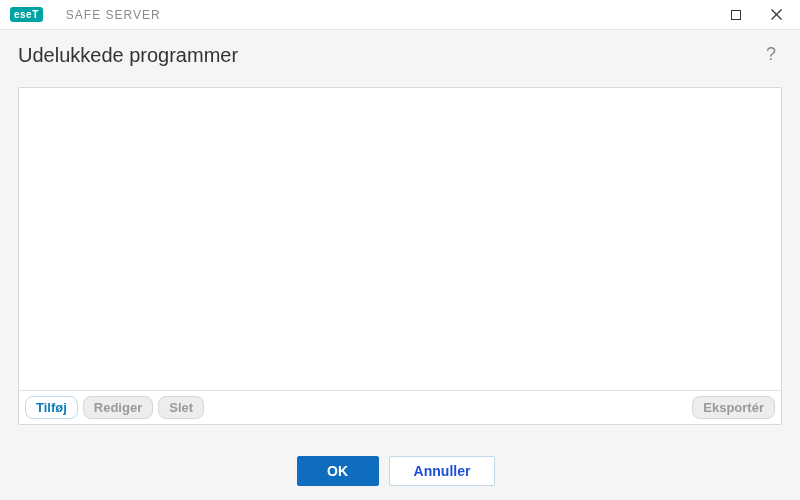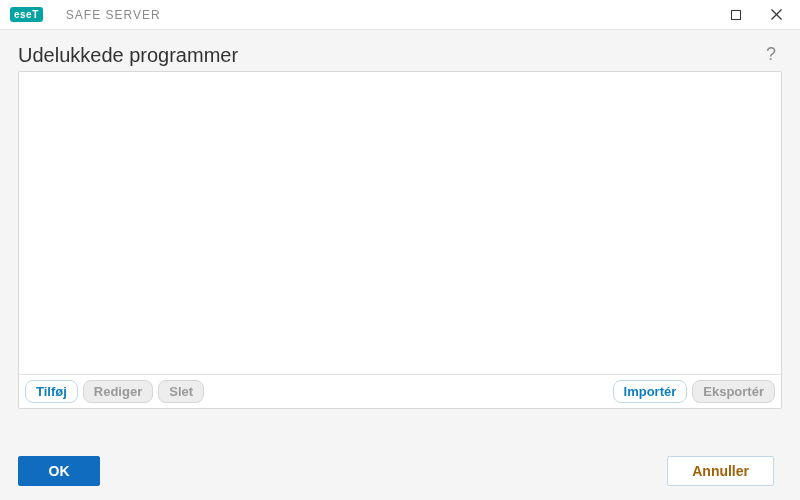--- a/index.html
+++ b/index.html
@@ -58,7 +58,7 @@
     }
     .header-row {
       display: flex;
-      margin-bottom: 4px;
+      margin-bottom: 20px;
     }
     .page-title {
       font-size: 20px;

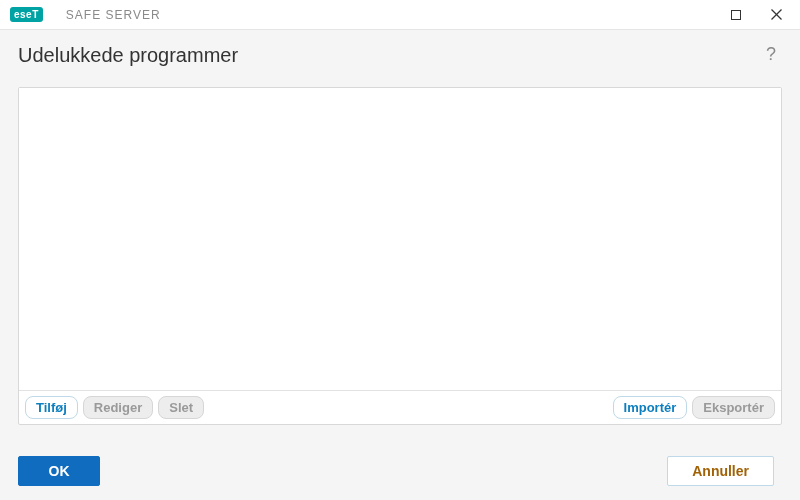--- a/index.html
+++ b/index.html
@@ -187,7 +187,6 @@
       <button class="tb-btn disabled">Rediger</button>
       <button class="tb-btn disabled">Slet</button>
       <span class="tb-spacer"></span>
-      <button class="tb-btn enabled">Importér</button>
       <button class="tb-btn disabled">Eksportér</button>
     </div>
   </div>

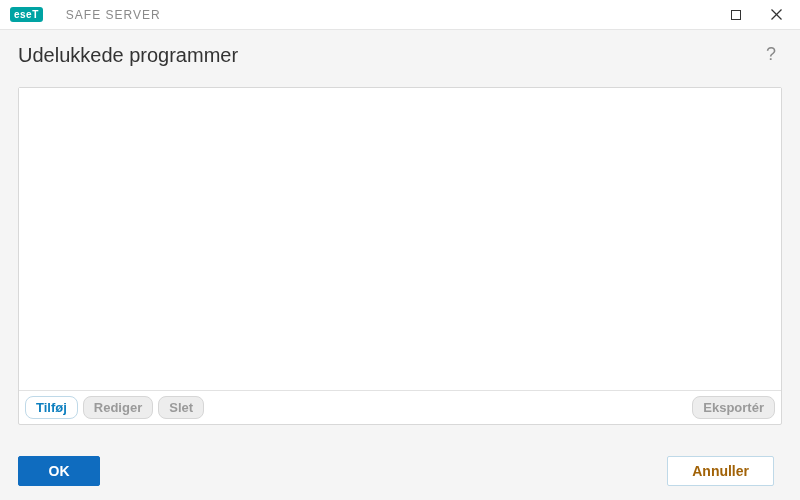--- a/index.html
+++ b/index.html
@@ -124,7 +124,7 @@
       right: 8px;
       padding: 12px 18px 14px 18px;
       display: flex;
-      justify-content: space-between;
+      justify-content: center;
       gap: 10px;
       background: #f5f5f5;
     }

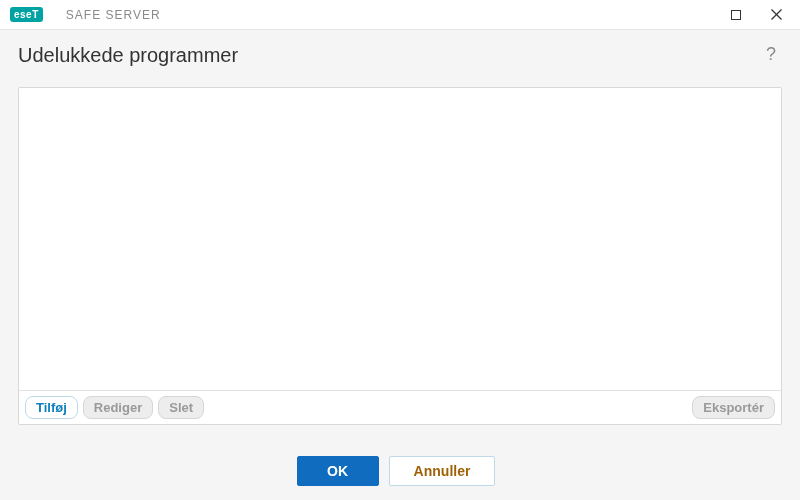--- a/index.html
+++ b/index.html
@@ -145,7 +145,7 @@
     }
     .btn-secondary {
       background: #ffffff;
-      color: #a16207;
+      color: #1d4ed8;
       border: 1px solid #bfd9e8;
     }
   </style>

